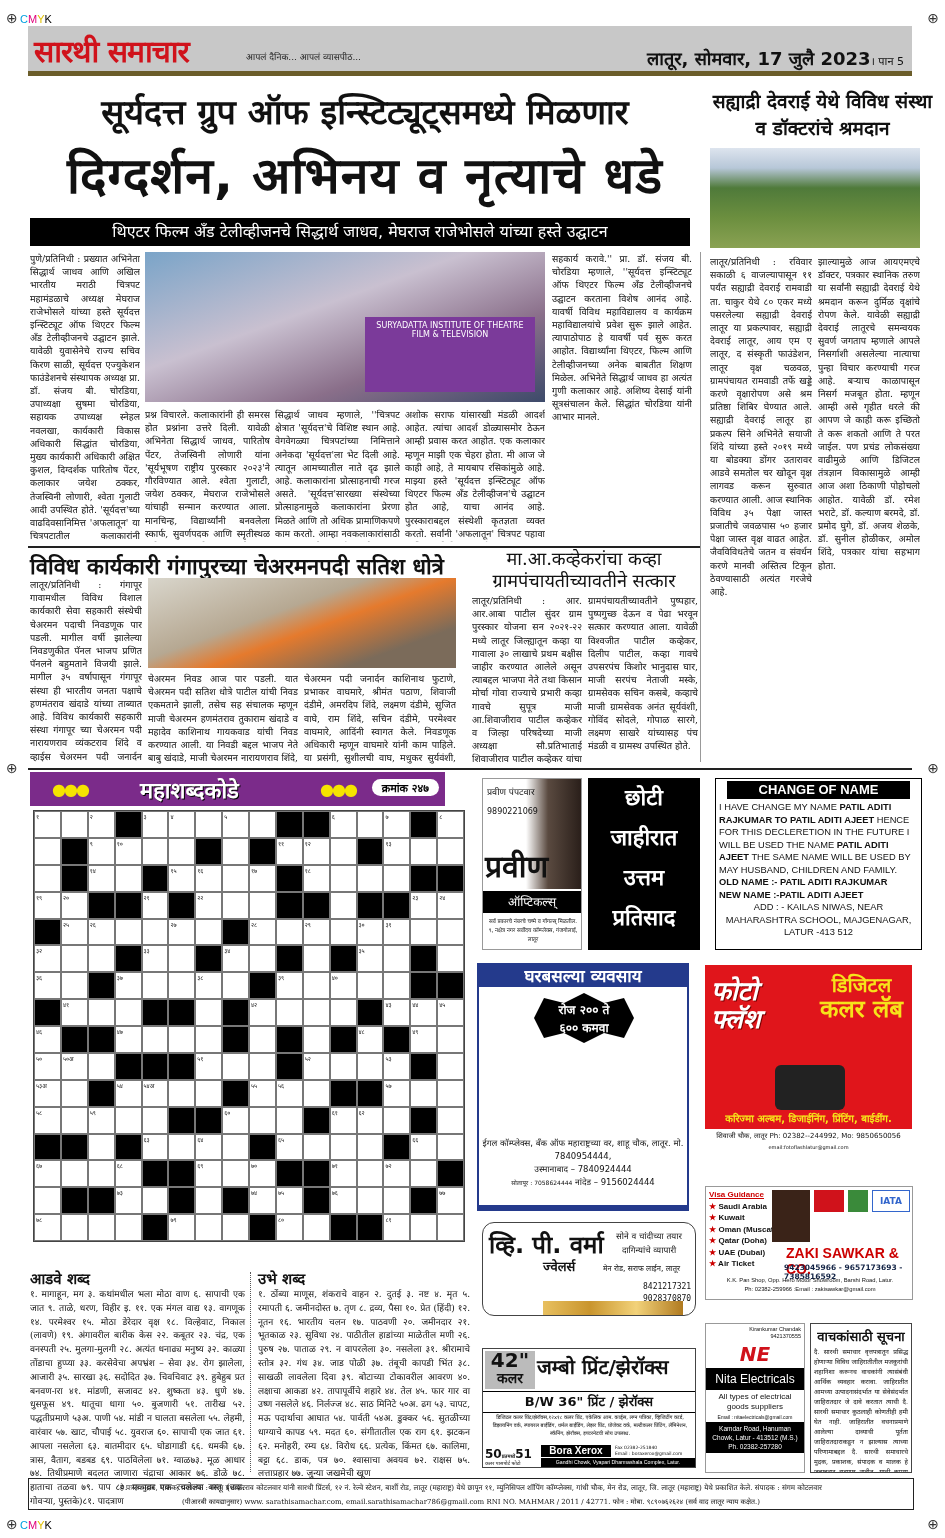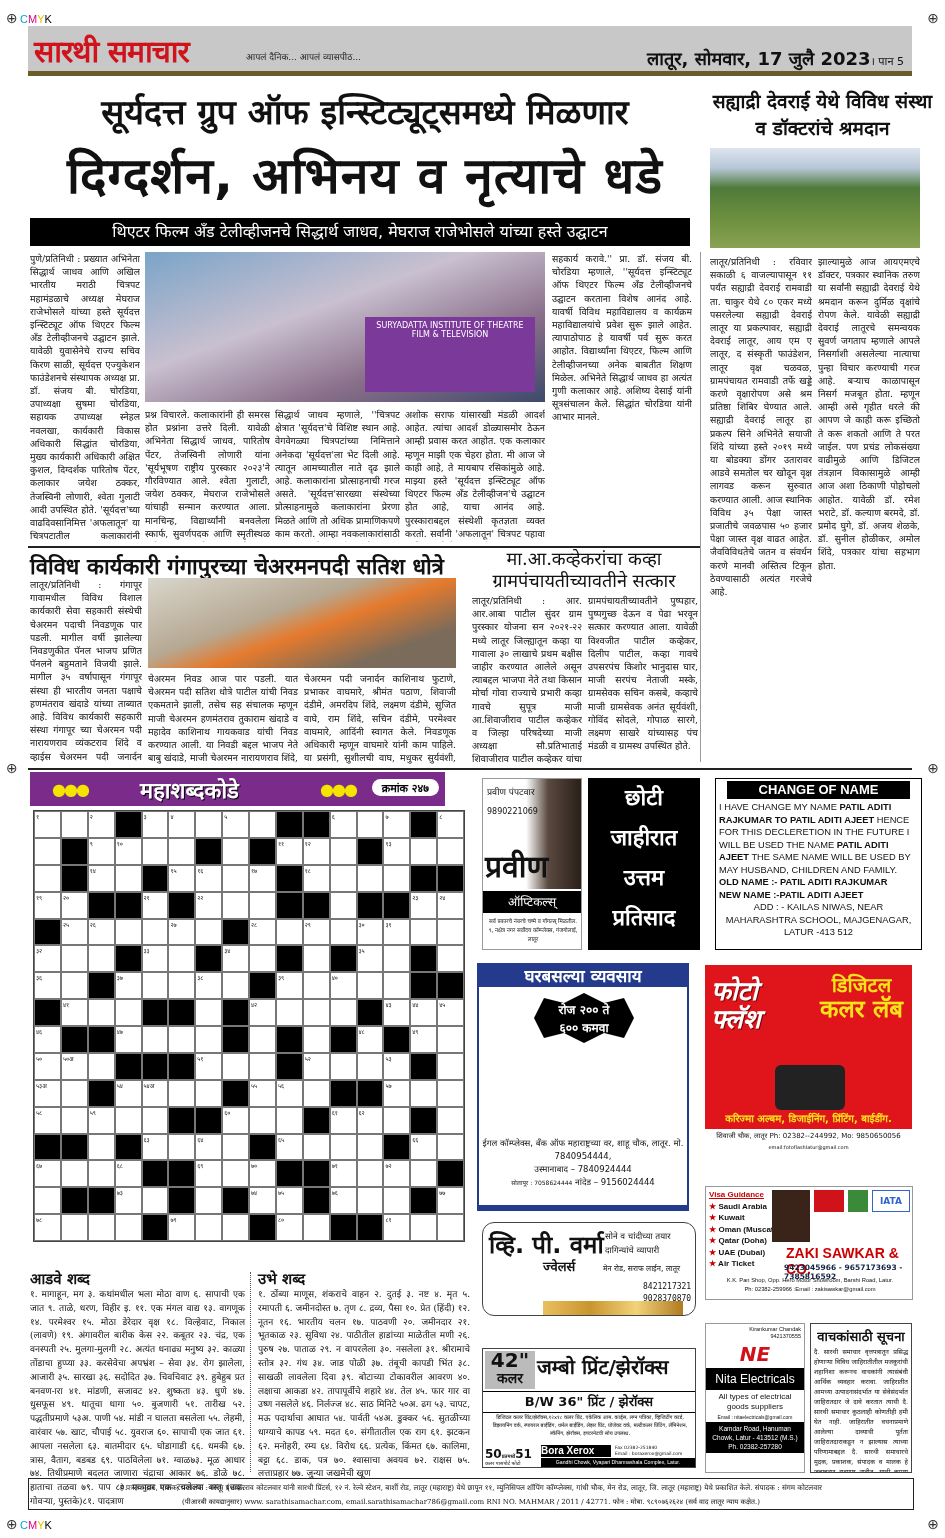--- a/index.html
+++ b/index.html
@@ -460,7 +460,7 @@
 <div id="ad-varma" class="ad">
   <div style="position:absolute;left:6px;top:4px;font-size:24px;font-weight:900">व्हि. पी. वर्मा</div>
   <div style="position:absolute;left:60px;top:34px;font-size:13px;font-weight:bold">ज्वेलर्स</div>
-  <div style="position:absolute;left:122px;top:6px;width:88px;font-size:8.5px;line-height:14px">
+  <div style="position:absolute;left:122px;top:6px;width:88px;font-size:8.5px;text-align:center;line-height:14px">
       <div>सोने व चांदीच्या तयार</div>
       <div>दागिन्यांचे व्यापारी</div>
     </div>

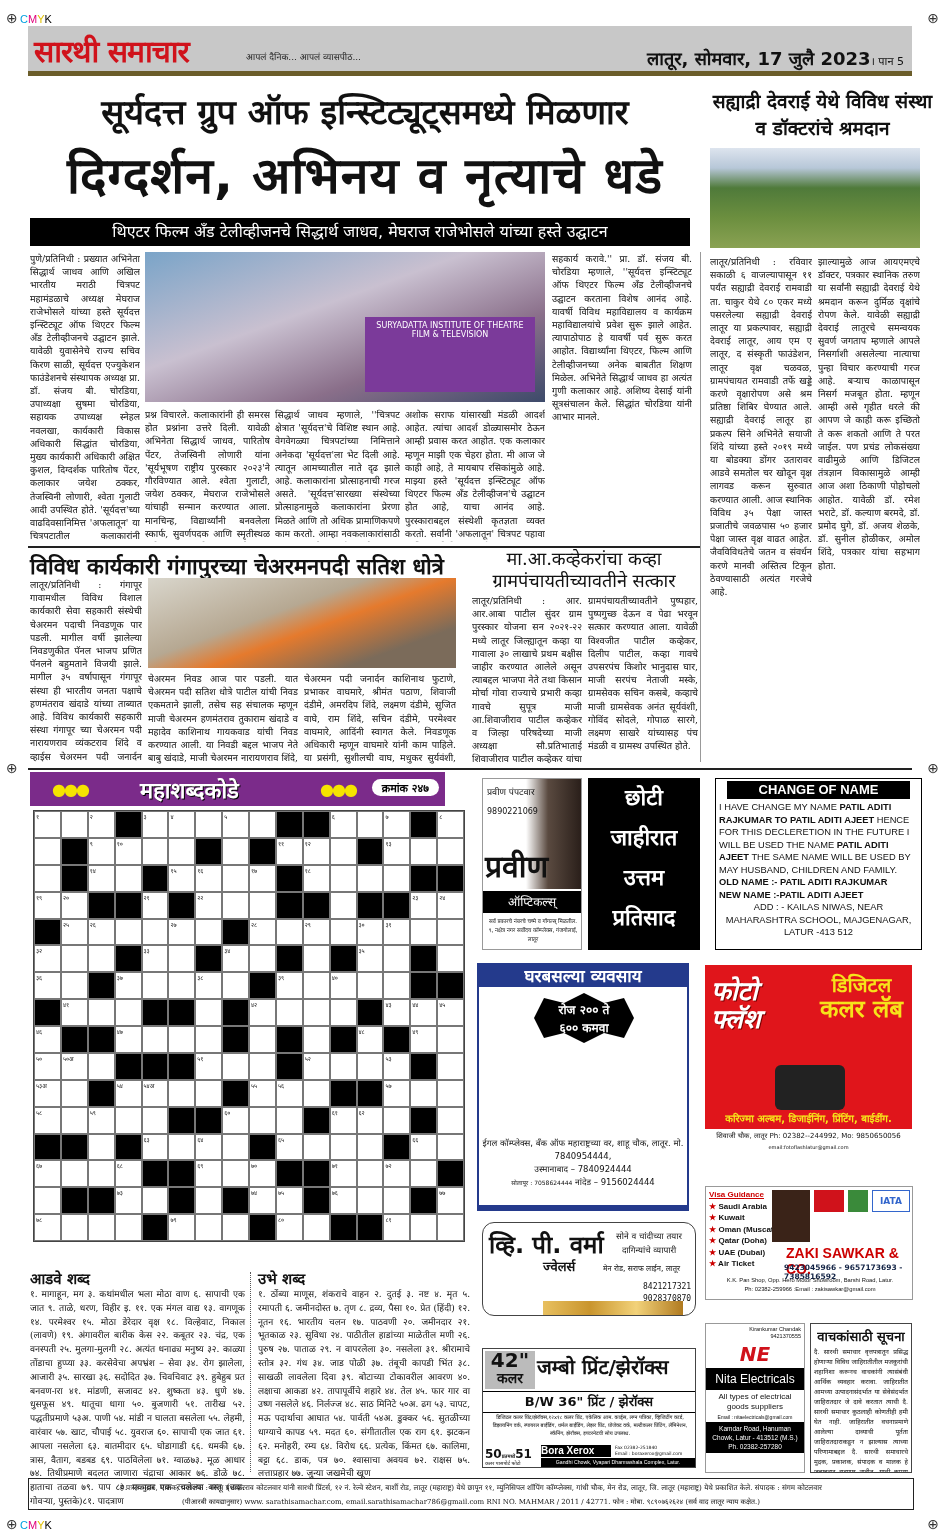--- a/index.html
+++ b/index.html
@@ -482,7 +482,7 @@
   <div style="position:absolute;left:4px;top:64px;width:206px;font-size:5.2px;line-height:8px;text-align:center">डिजिटल कलर प्रिंट/झेरॉक्स,१२x१८ कलर प्रिंट, एकेलिक आम. कार्ड्स, लग्न पत्रिका, व्हिजिटींग कार्ड, डिझायनिंग वर्क, स्पायरल बाईंडिंग, थर्मल बाईंडिंग, लेझर प्रिंट, प्रोजेक्ट वर्क, मल्टीकलर प्रिंटिंग, लॅमिनेशन, स्कॅनिंग, झेरॉक्स, इण्टरनेटची सोय उपलब्ध.</div>
   <div style="position:absolute;left:2px;top:98px;font-size:12px;font-weight:900"><span>50</span><span style="font-size:5px">प्रतमध्ये</span><span>51</span></div>
   <div style="position:absolute;left:2px;top:111px;font-size:5px">कलर पासपोर्ट फोटो</div>
-  <div style="position:absolute;left:58px;top:96px;width:70px;height:12px;background:#000;color:#fff;font-size:10px;font-weight:bold;line-height:12px;font-family:'Liberation Sans',sans-serif">Bora Xerox</div>
+  <div style="position:absolute;left:58px;top:96px;width:70px;height:12px;background:#000;color:#fff;font-size:10px;font-weight:bold;line-height:12px;text-align:center;font-family:'Liberation Sans',sans-serif">Bora Xerox</div>
   <div style="position:absolute;left:132px;top:96px;font-size:4.5px;line-height:6px">
       <div>Fax 02382-251840</div>
       <div>Email : boraxerox@gmail.com</div>

